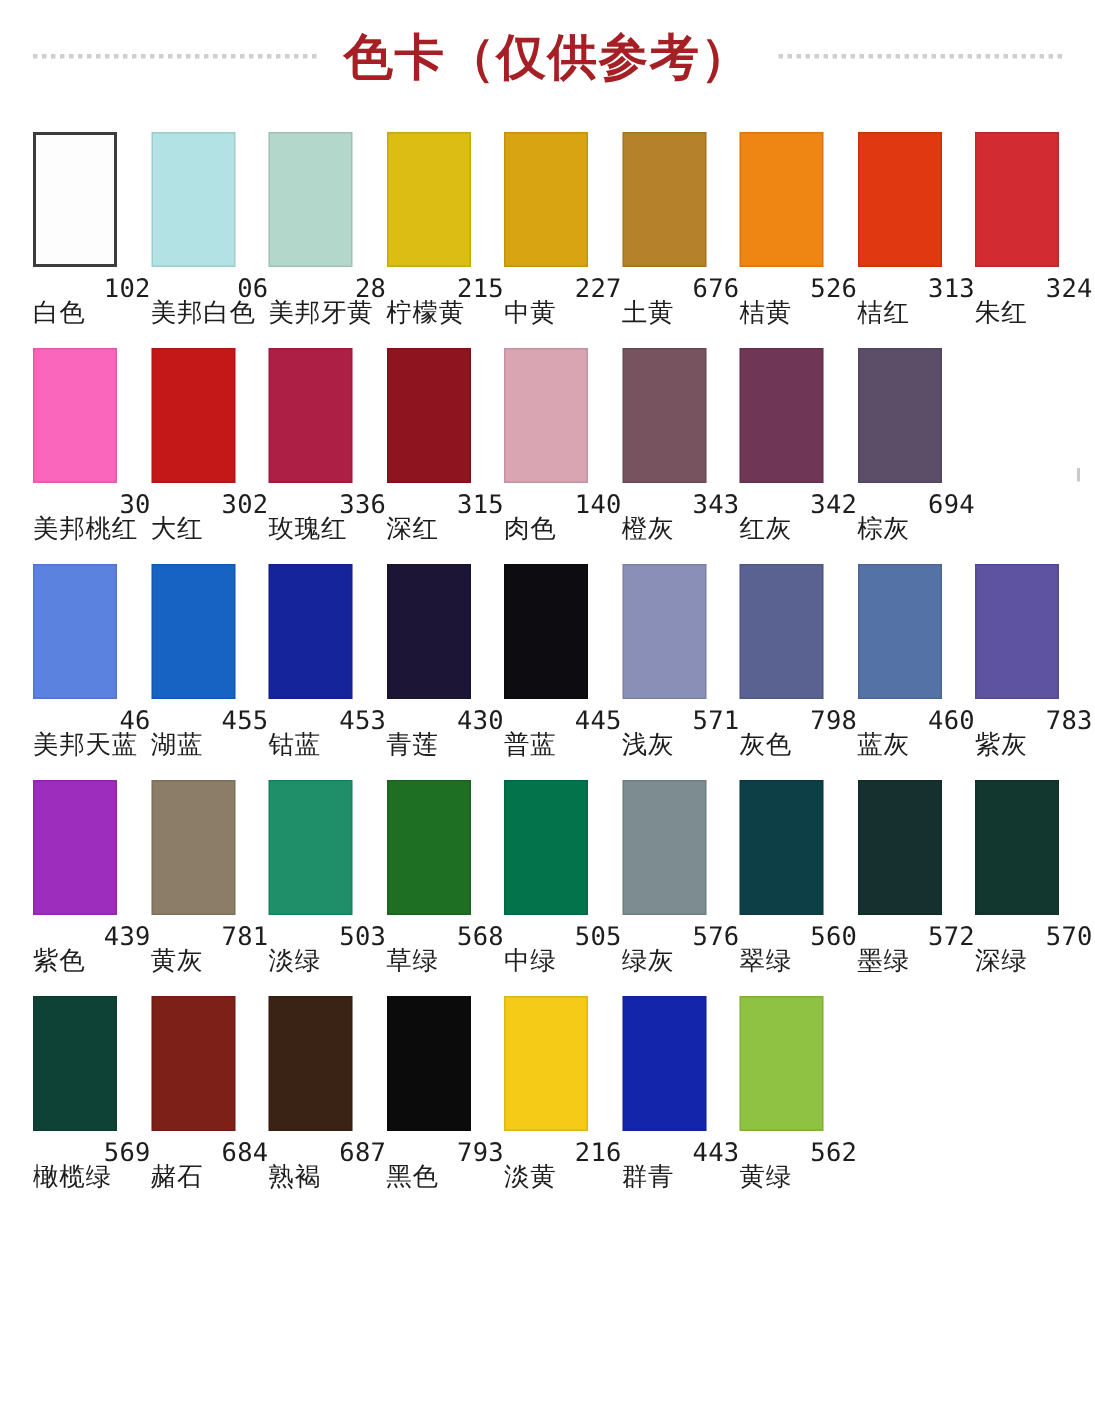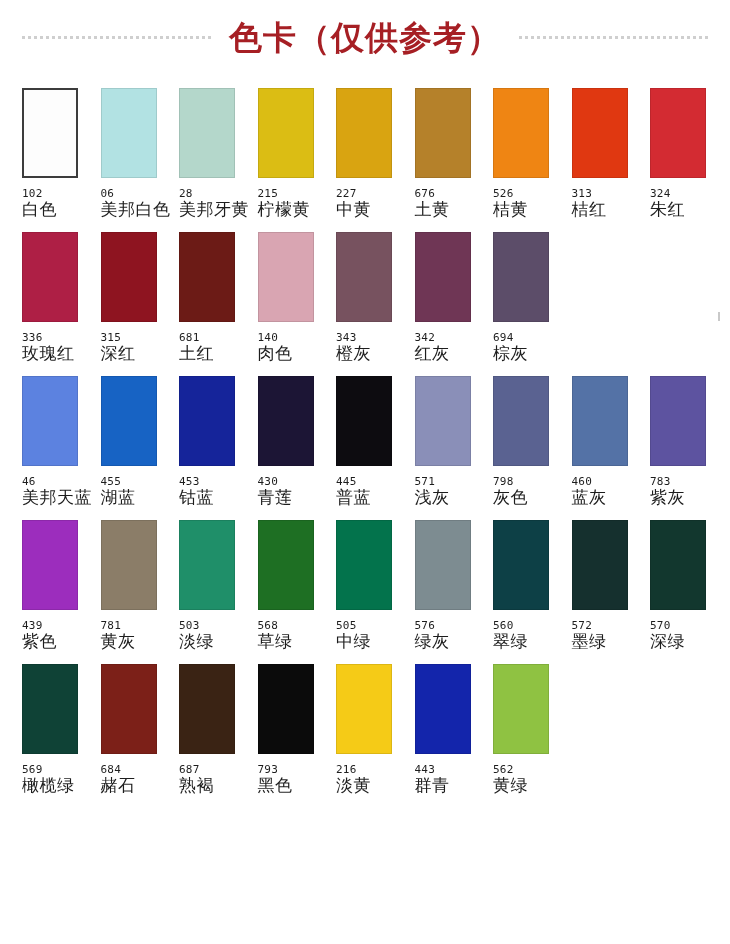--- a/index.html
+++ b/index.html
@@ -81,8 +81,9 @@
   }
   .code {
     font-family: "DejaVu Sans Mono", "Liberation Mono", monospace;
-    font-size: 11px;
+    font-size: 17px;
     letter-spacing: 0.2px;
+    text-align: right;
   }
   .name {
     font-size: 17px;

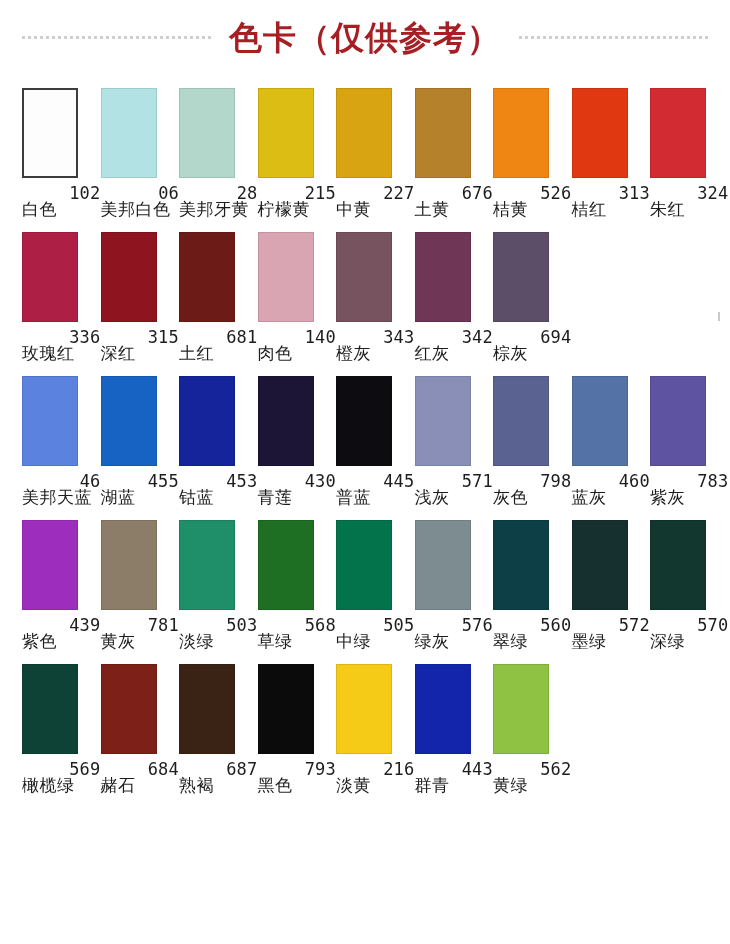--- a/index.html
+++ b/index.html
@@ -177,6 +177,13 @@
       </div>
       <div class="row">
         <div class="cell">
+          <div class="chip" style="background: rgb(249, 102, 188);"></div>
+          <div class="label">
+            <div class="code">30</div>
+            <div class="name">美邦桃红</div>
+          </div>
+        </div>
+        <div class="cell">
           <div class="chip" style="background: rgb(174, 31, 69);"></div>
           <div class="label">
             <div class="code">336</div>

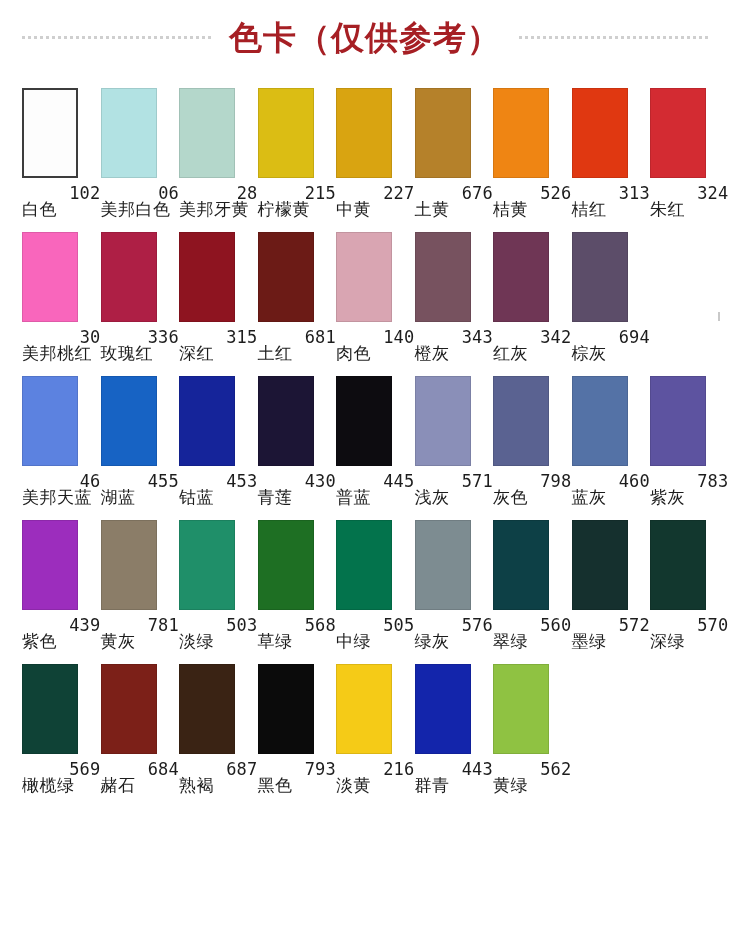--- a/index.html
+++ b/index.html
@@ -184,6 +184,13 @@
           </div>
         </div>
         <div class="cell">
+          <div class="chip" style="background: rgb(196, 24, 24);"></div>
+          <div class="label">
+            <div class="code">302</div>
+            <div class="name">大红</div>
+          </div>
+        </div>
+        <div class="cell">
           <div class="chip" style="background: rgb(174, 31, 69);"></div>
           <div class="label">
             <div class="code">336</div>

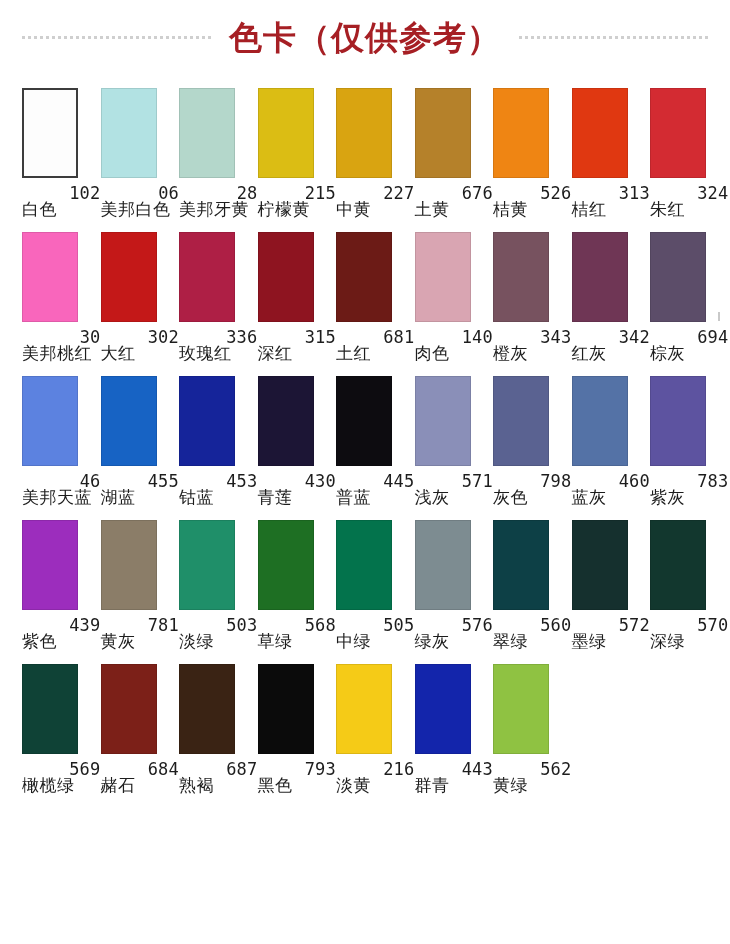--- a/index.html
+++ b/index.html
@@ -205,13 +205,6 @@
           </div>
         </div>
         <div class="cell">
-          <div class="chip" style="background: rgb(108, 27, 22);"></div>
-          <div class="label">
-            <div class="code">681</div>
-            <div class="name">土红</div>
-          </div>
-        </div>
-        <div class="cell">
           <div class="chip" style="background: rgb(217, 165, 178);"></div>
           <div class="label">
             <div class="code">140</div>

